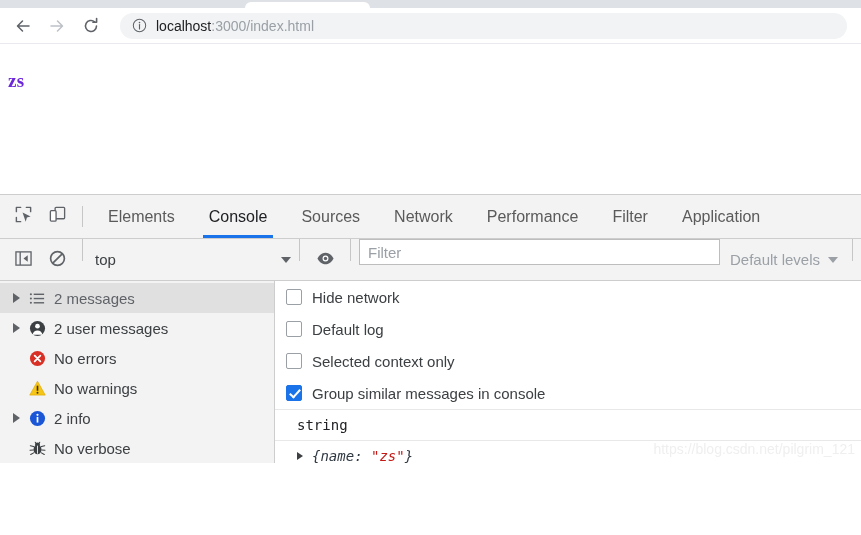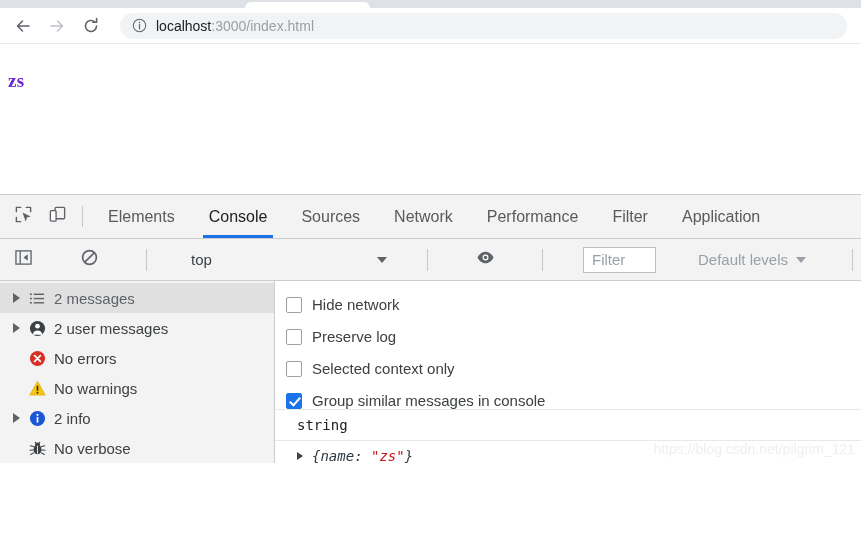--- a/index.html
+++ b/index.html
@@ -140,9 +140,7 @@
     background: #f3f3f3;
     border-bottom: 1px solid #cdcdcd;
     display: flex;
-    align-items: center;
-    flex: 0 0 auto;
-    gap: 32px;
+    flex: 0 0 auto;
   }
   #console-toolbar .ct-btn {
     width: 34px; height: 42px;

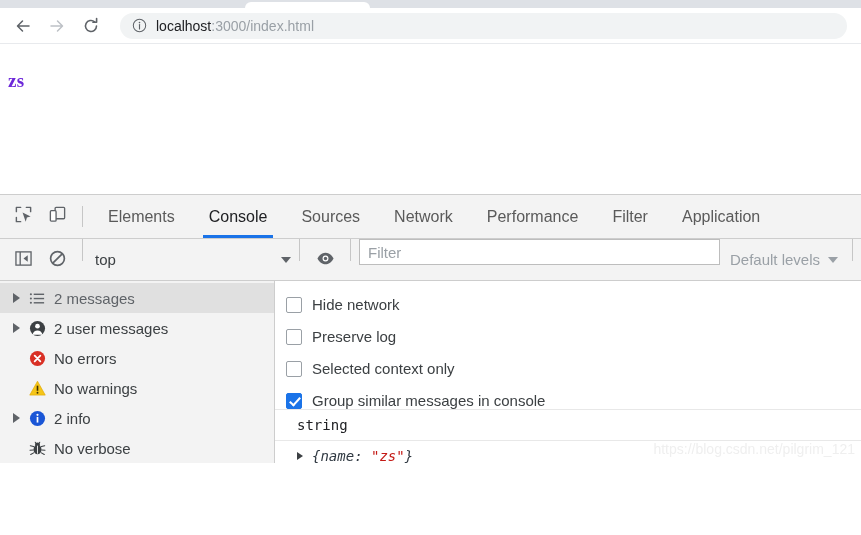--- a/index.html
+++ b/index.html
@@ -248,7 +248,7 @@
   .setting-row {
     height: 32px;
     display: flex;
-    align-items: flex-end;
+    align-items: center;
     padding-left: 11px;
     font-size: 15px;
     color: #3c4043;

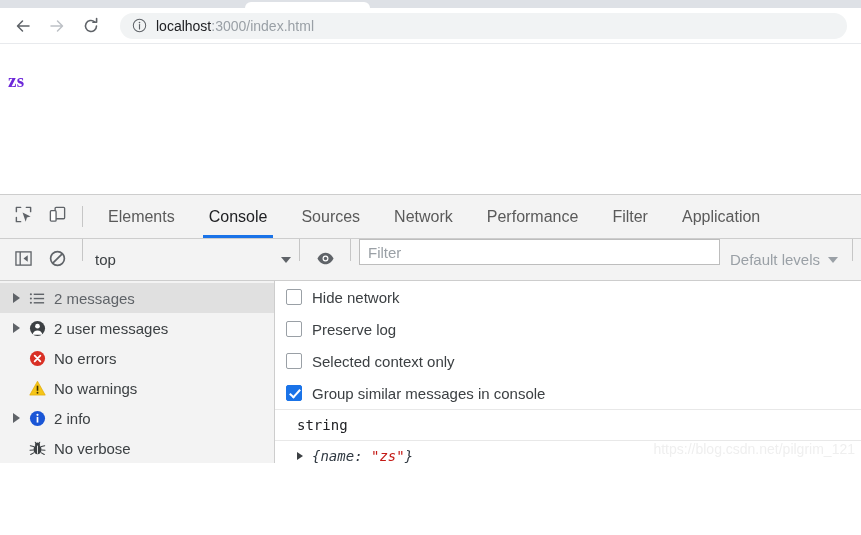--- a/index.html
+++ b/index.html
@@ -572,7 +572,7 @@
       </div>
       <div class="setting-row">
         <span class="cbx"></span>
-        <span>Preserve log</span>
+        <span>Default log</span>
       </div>
       <div class="setting-row">
         <span class="cbx"></span>

